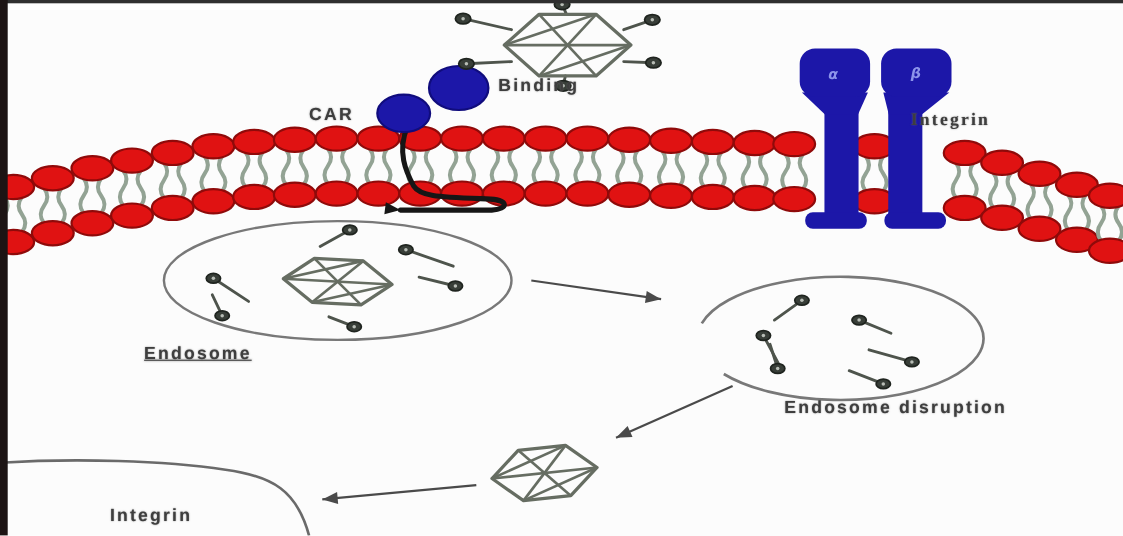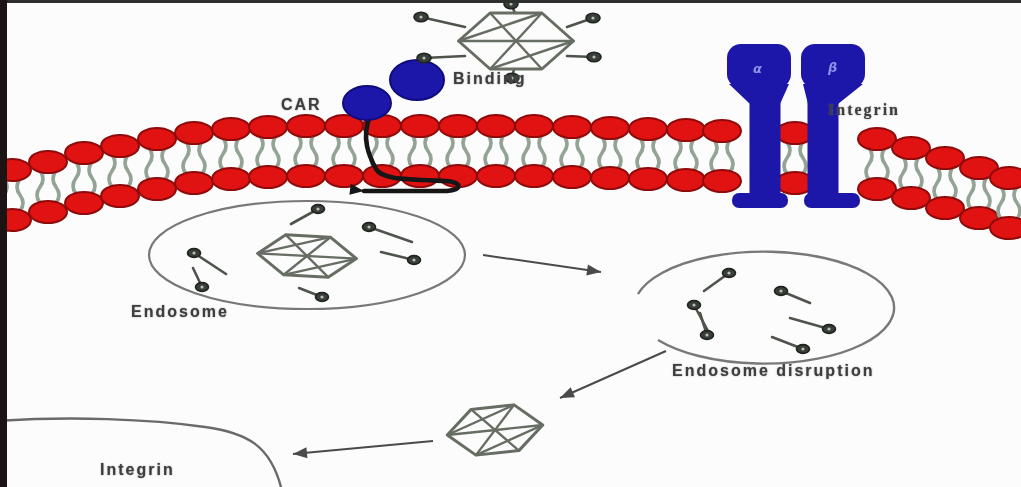--- a/index.html
+++ b/index.html
@@ -342,7 +342,7 @@
   <div class="lbl" style="left: 828px; top: 101px; font-family: Liberation Serif, serif;">Integrin</div>
   <div class="lbl greek" style="left: 753px; top: 61px;">α</div>
   <div class="lbl greek" style="left: 828px; top: 60px;">β</div>
-  <div class="lbl" style="left: 131px; top: 303px;">Endosome</div>
+  <div class="lbl" style="left: 131px; top: 313px; text-decoration: underline;">Endosome</div>
   <div class="lbl" style="left: 672px; top: 362px;">Endosome disruption</div>
   <div class="lbl" style="left: 100px; top: 461px;">Integrin</div>
 </div>

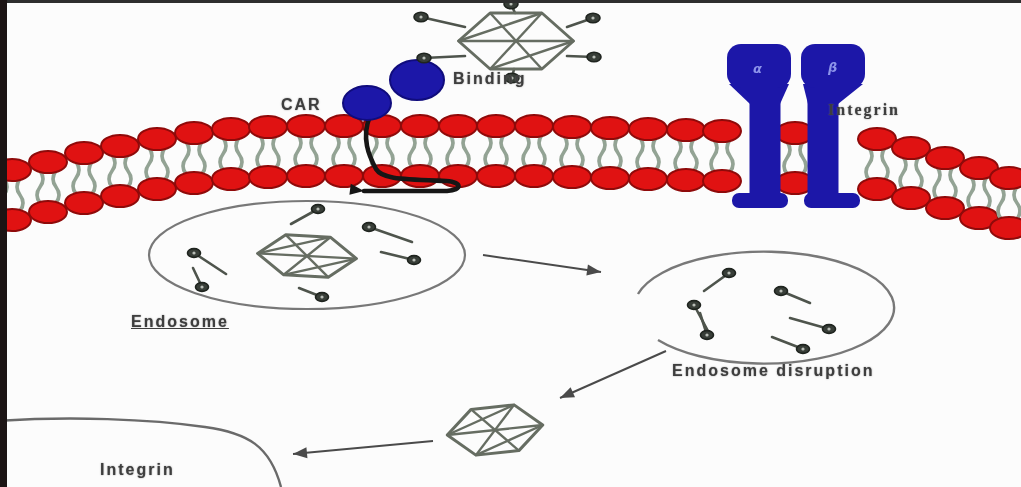--- a/index.html
+++ b/index.html
@@ -343,7 +343,7 @@
   <div class="lbl greek" style="left: 753px; top: 61px;">α</div>
   <div class="lbl greek" style="left: 828px; top: 60px;">β</div>
   <div class="lbl" style="left: 131px; top: 313px; text-decoration: underline;">Endosome</div>
-  <div class="lbl" style="left: 672px; top: 362px;">Endosome disruption</div>
+  <div class="lbl" style="left: 713px; top: 362px;">Endosome disruption</div>
   <div class="lbl" style="left: 100px; top: 461px;">Integrin</div>
 </div>
 

